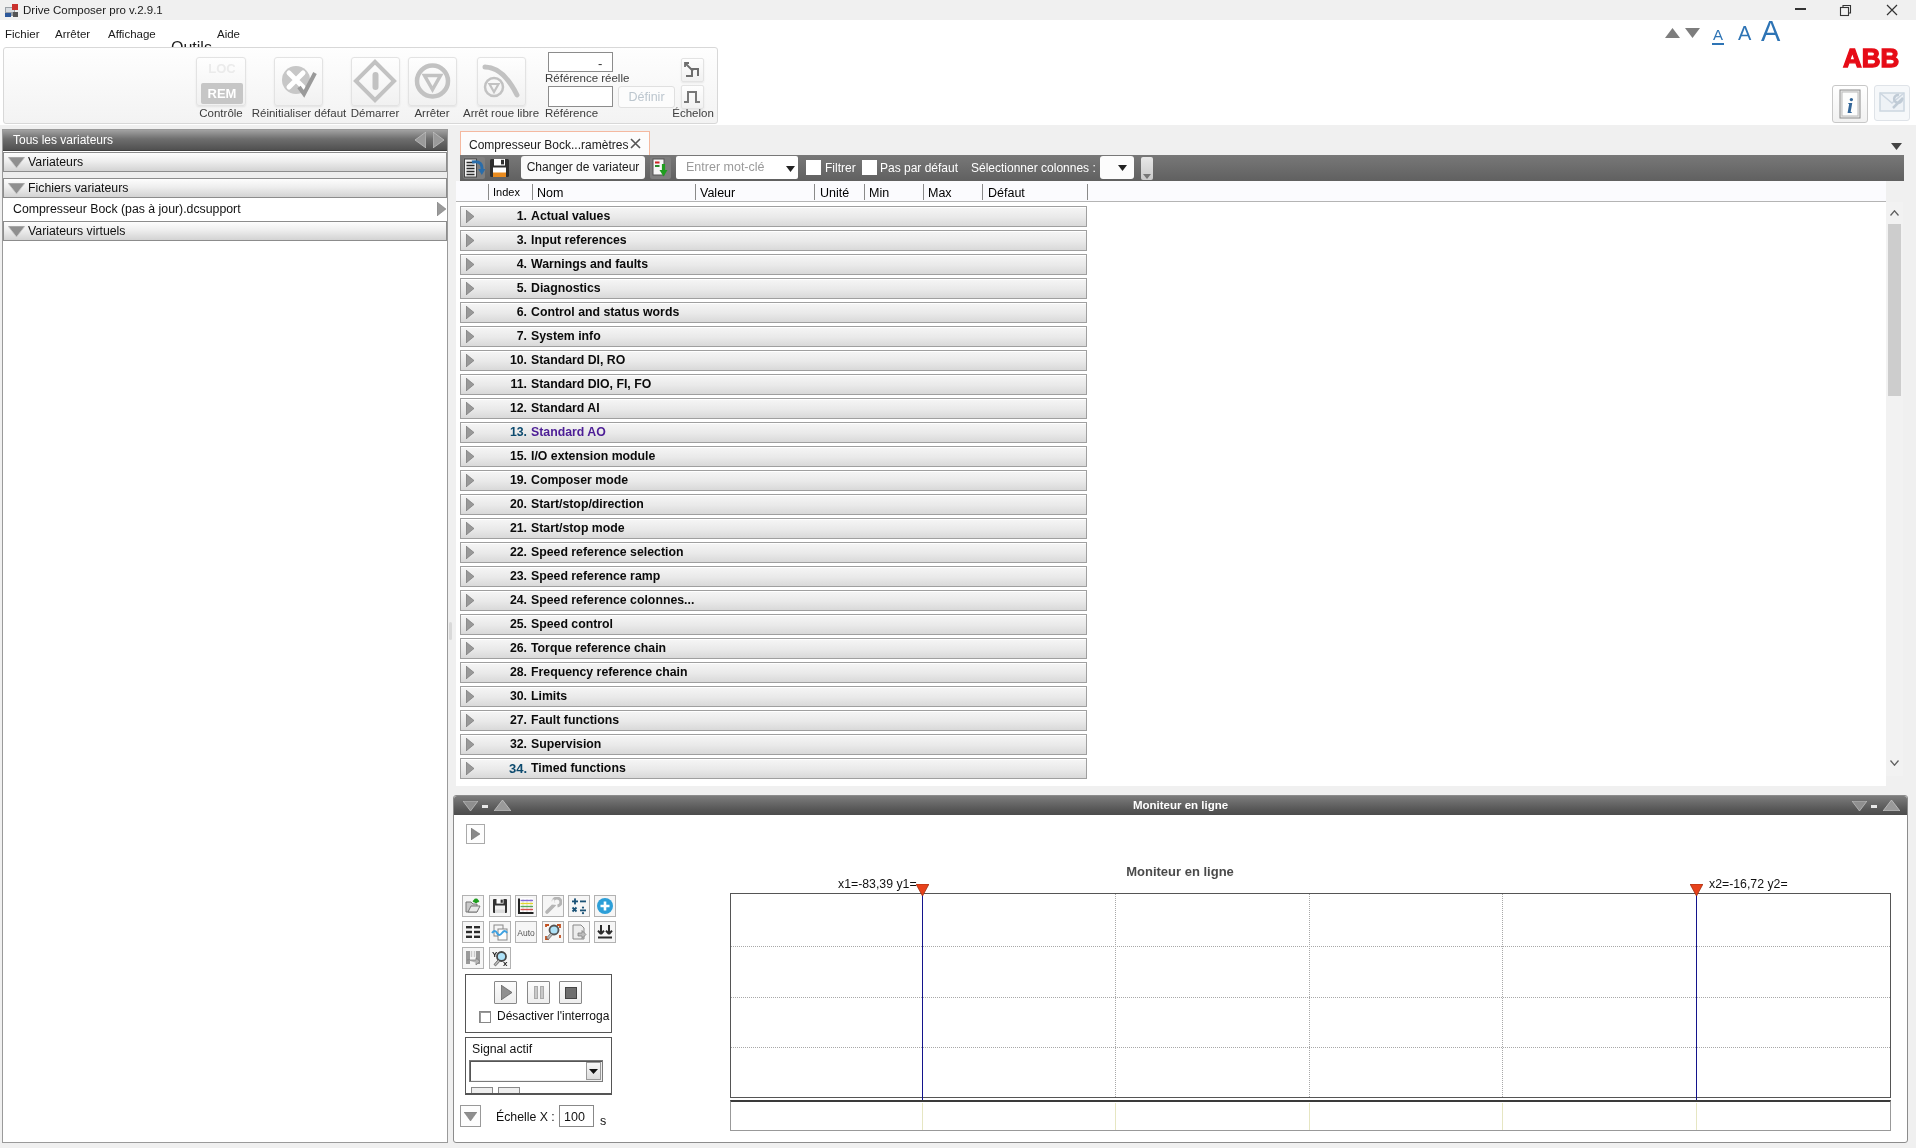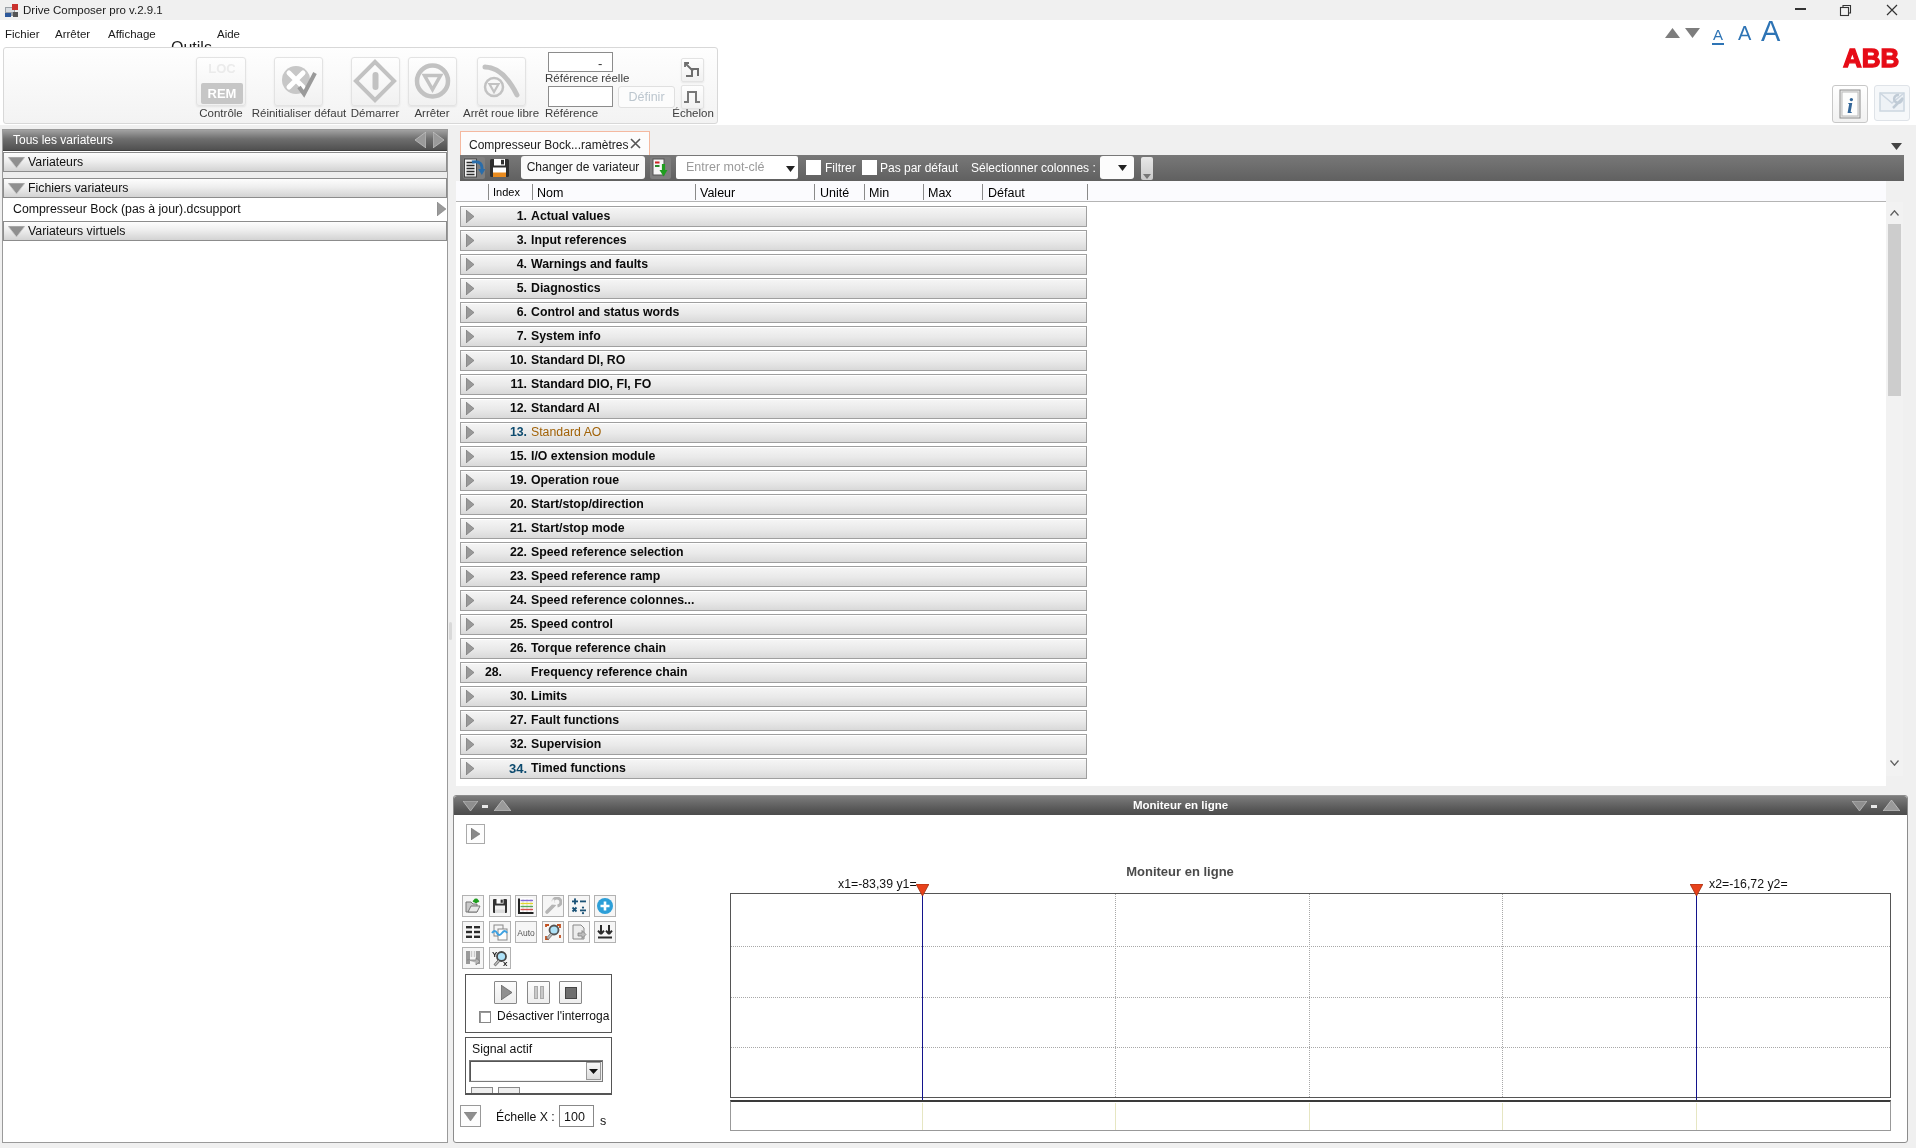--- a/index.html
+++ b/index.html
@@ -268,7 +268,7 @@
     <polygon points="0,0 8,6.5 0,13" fill="#999" stroke="#6e6e6e" stroke-width="0.6"></polygon>
   </svg>
 <div class="a" style="left:460px;top:425px;width:67px;text-align:right;font-size:12.3px;font-weight:bold;color:#0c4a6e">13.</div>
-<div class="a" style="left:531px;top:425px;font-size:12.3px;font-weight:normal;color:#a16207;white-space:nowrap">Standard AO</div>
+<div class="a" style="left:531px;top:425px;font-size:12.3px;font-weight:bold;color:#4c1d95;white-space:nowrap">Standard AO</div>
 <div class="a row" style="left:460px;top:446px;width:627px;height:21px"></div>
 <svg class="a" style="left:466px;top:450px" width="8" height="13">
     <polygon points="0,0 8,6.5 0,13" fill="#999" stroke="#6e6e6e" stroke-width="0.6"></polygon>

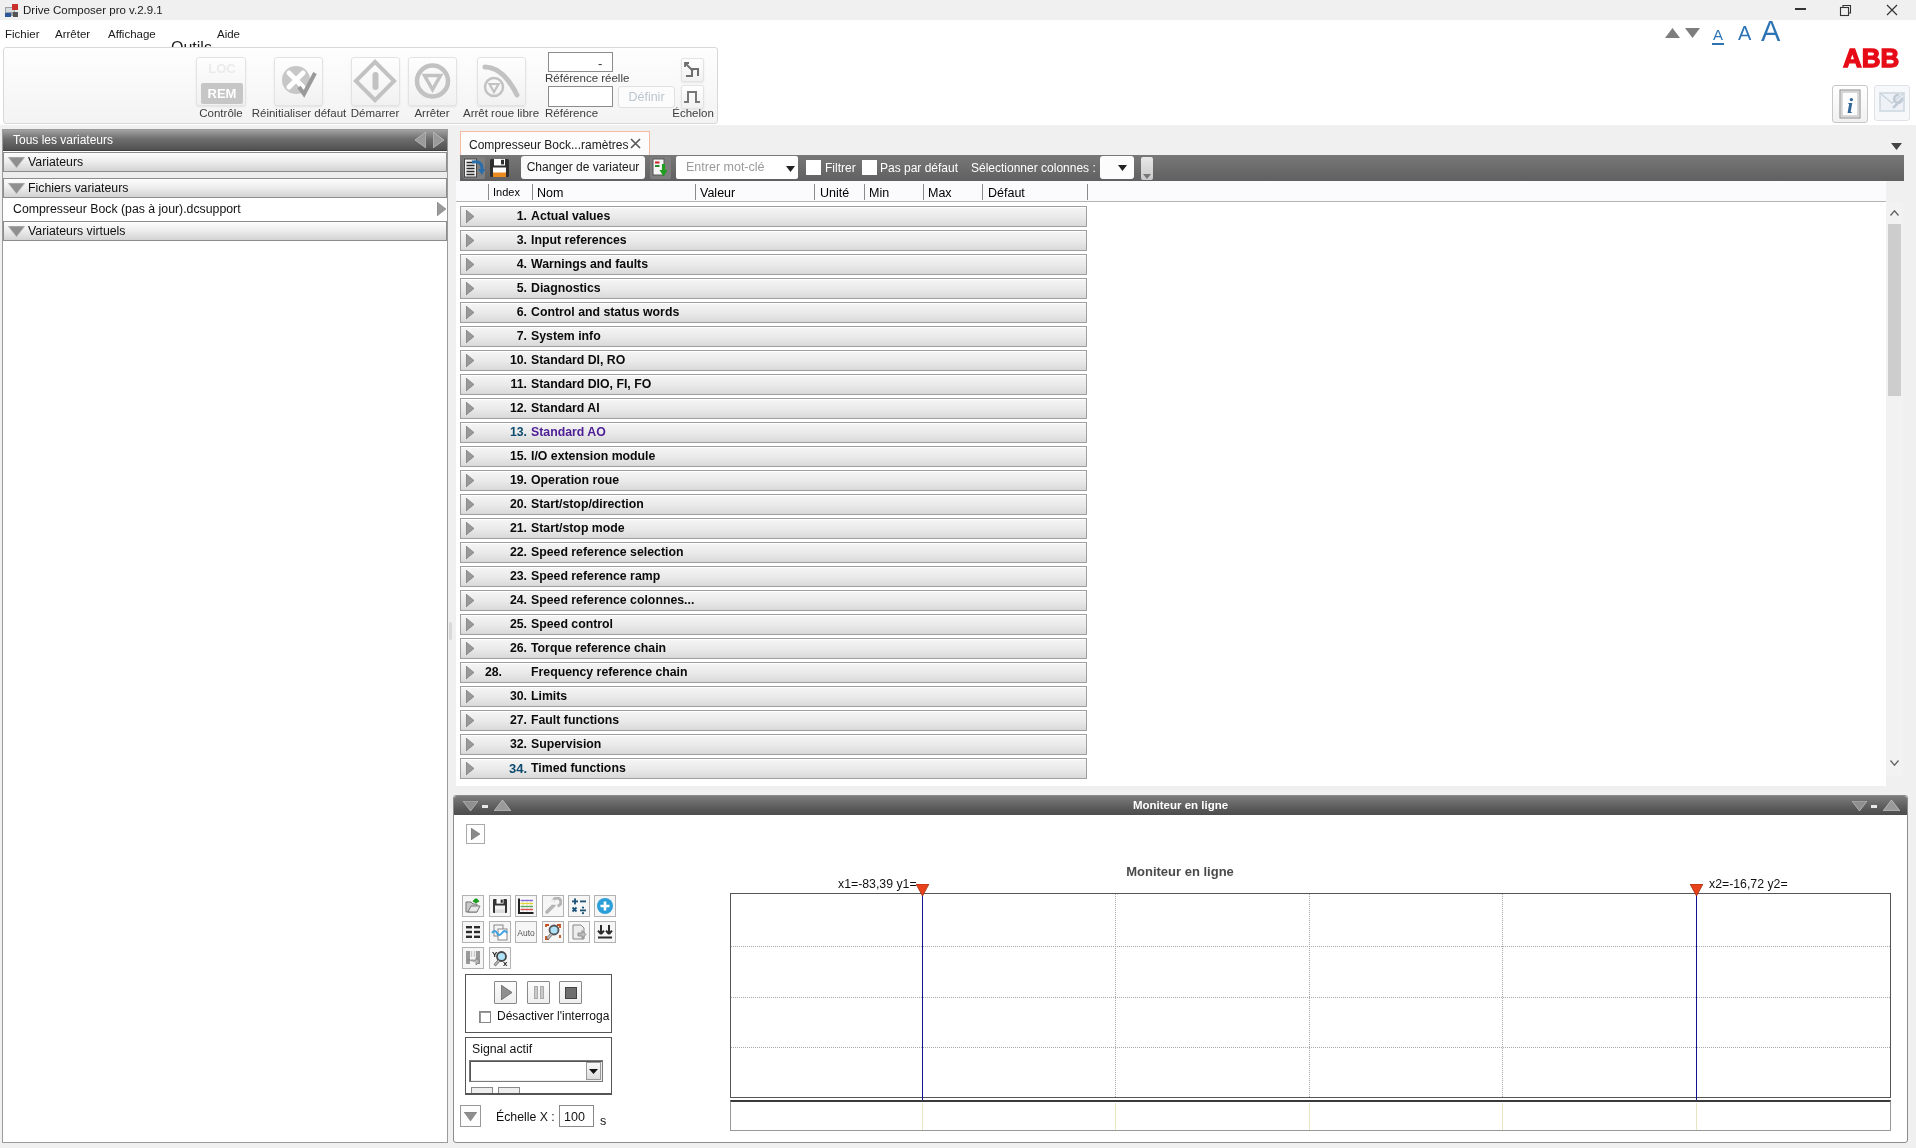--- a/index.html
+++ b/index.html
@@ -280,7 +280,7 @@
     <polygon points="0,0 8,6.5 0,13" fill="#999" stroke="#6e6e6e" stroke-width="0.6"></polygon>
   </svg>
 <div class="a" style="left:460px;top:473px;width:67px;text-align:right;font-size:12.3px;font-weight:bold;color:#0a0a0a">19.</div>
-<div class="a" style="left:531px;top:473px;font-size:12.3px;font-weight:bold;color:#0a0a0a;white-space:nowrap">Operation roue</div>
+<div class="a" style="left:531px;top:473px;font-size:12.3px;font-weight:bold;color:#0a0a0a;white-space:nowrap">Composer mode</div>
 <div class="a row" style="left:460px;top:494px;width:627px;height:21px"></div>
 <svg class="a" style="left:466px;top:498px" width="8" height="13">
     <polygon points="0,0 8,6.5 0,13" fill="#999" stroke="#6e6e6e" stroke-width="0.6"></polygon>

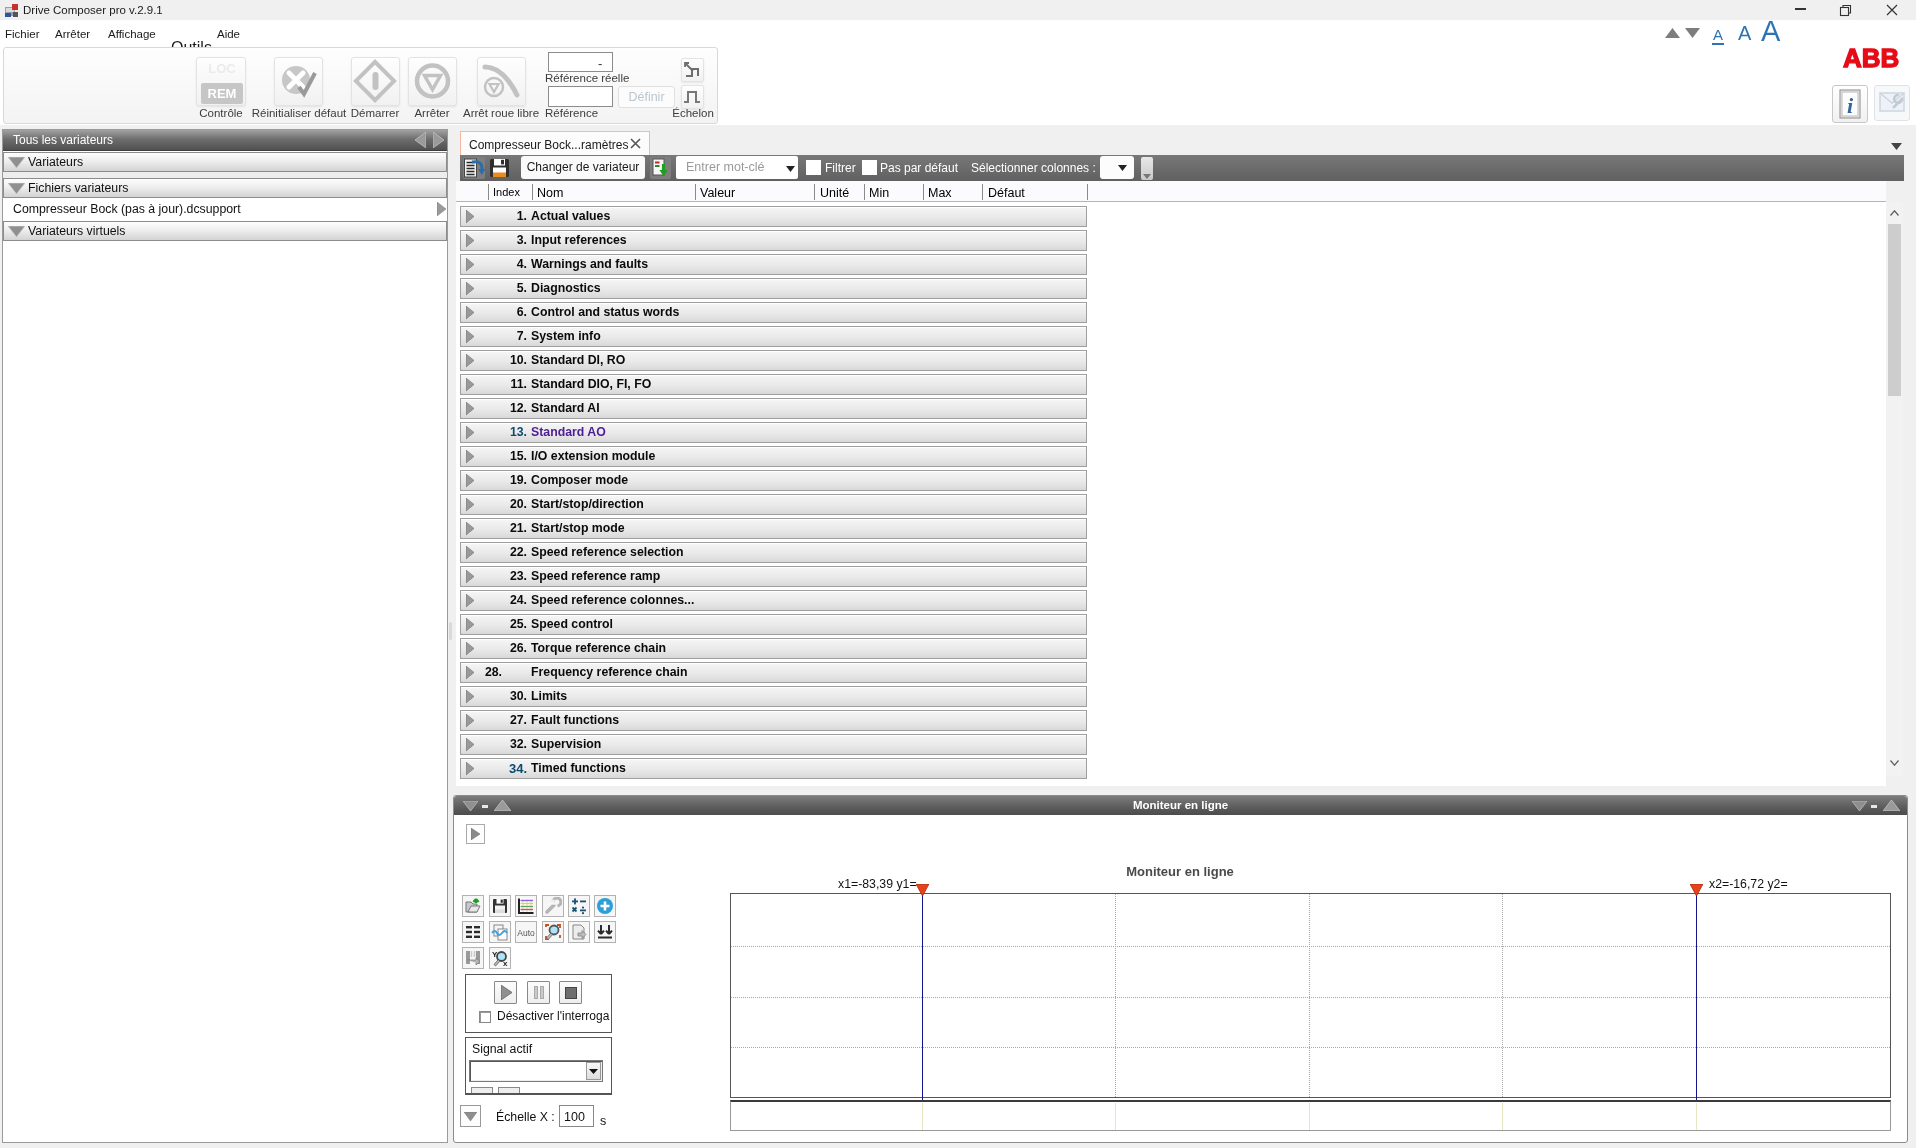--- a/index.html
+++ b/index.html
@@ -327,7 +327,7 @@
 <svg class="a" style="left:466px;top:666px" width="8" height="13">
     <polygon points="0,0 8,6.5 0,13" fill="#999" stroke="#6e6e6e" stroke-width="0.6"></polygon>
   </svg>
-<div class="a" style="left:460px;top:665px;width:67px;text-align:center;font-size:12.3px;font-weight:bold;color:#0a0a0a">28.</div>
+<div class="a" style="left:460px;top:665px;width:67px;text-align:right;font-size:12.3px;font-weight:bold;color:#0a0a0a">28.</div>
 <div class="a" style="left:531px;top:665px;font-size:12.3px;font-weight:bold;color:#0a0a0a;white-space:nowrap">Frequency reference chain</div>
 <div class="a row" style="left:460px;top:686px;width:627px;height:21px"></div>
 <svg class="a" style="left:466px;top:690px" width="8" height="13">

